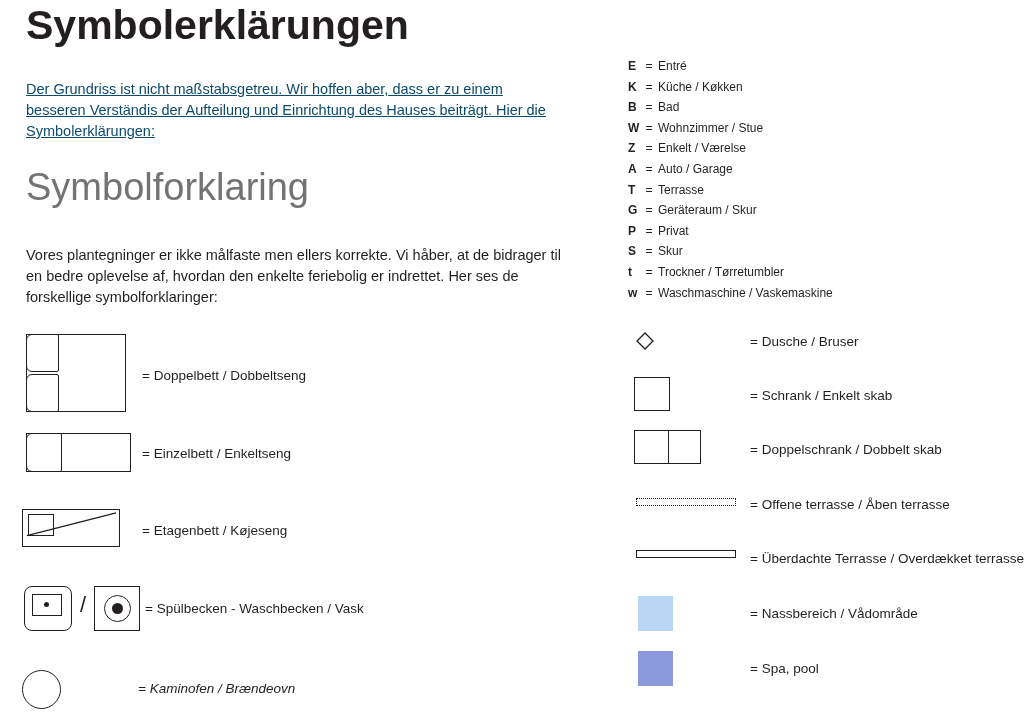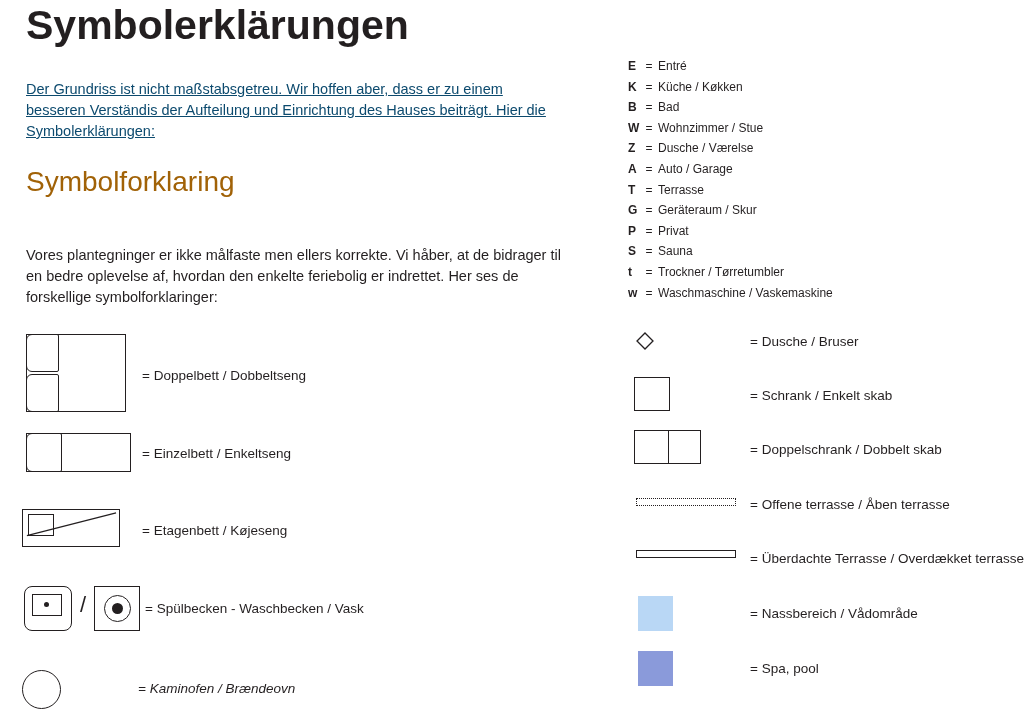--- a/index.html
+++ b/index.html
@@ -395,7 +395,7 @@
       <span class="abbr-key">W</span><span class="abbr-eq">=</span><span class="abbr-val">Wohnzimmer / Stue</span>
     </div>
     <div class="abbr-row">
-      <span class="abbr-key">Z</span><span class="abbr-eq">=</span><span class="abbr-val">Dusche / Værelse</span>
+      <span class="abbr-key">Z</span><span class="abbr-eq">=</span><span class="abbr-val">Enkelt / Værelse</span>
     </div>
     <div class="abbr-row">
       <span class="abbr-key">A</span><span class="abbr-eq">=</span><span class="abbr-val">Auto / Garage</span>

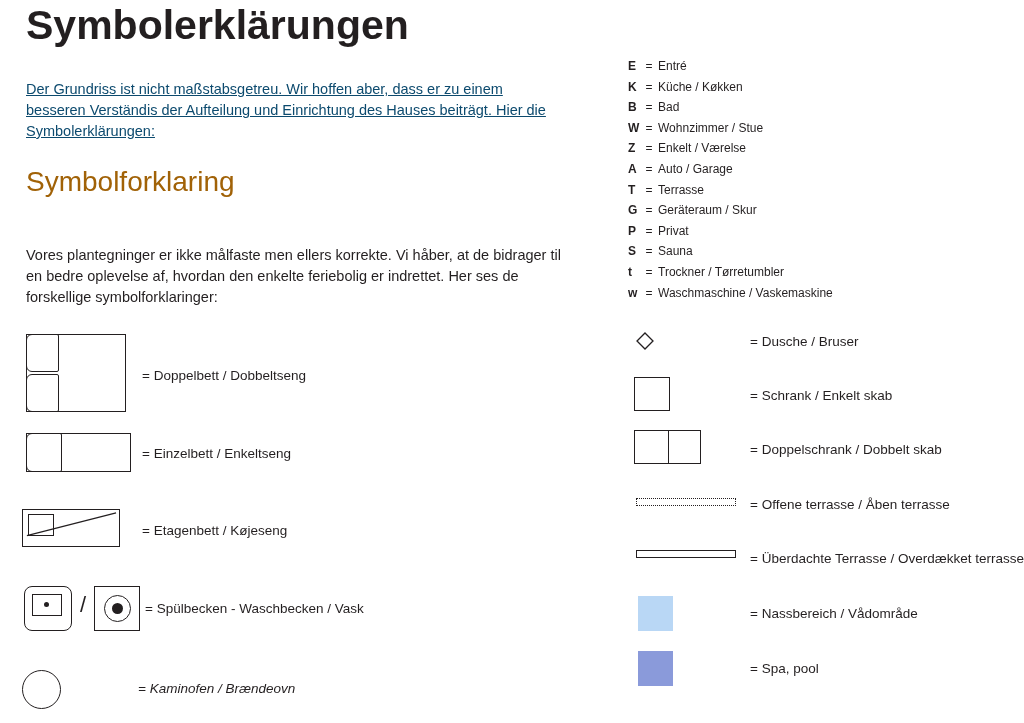--- a/index.html
+++ b/index.html
@@ -51,14 +51,14 @@
     text-decoration: underline;
   }
   h1.title-dk {
-    font-size: 28px;
+    font-size: 38px;
     font-weight: normal;
     margin: 0;
     padding: 0;
     position: absolute;
     top: 166px;
     left: 0;
-    color: #a16207;
+    color: #737373;
   }
   .para-dk {
     position: absolute;

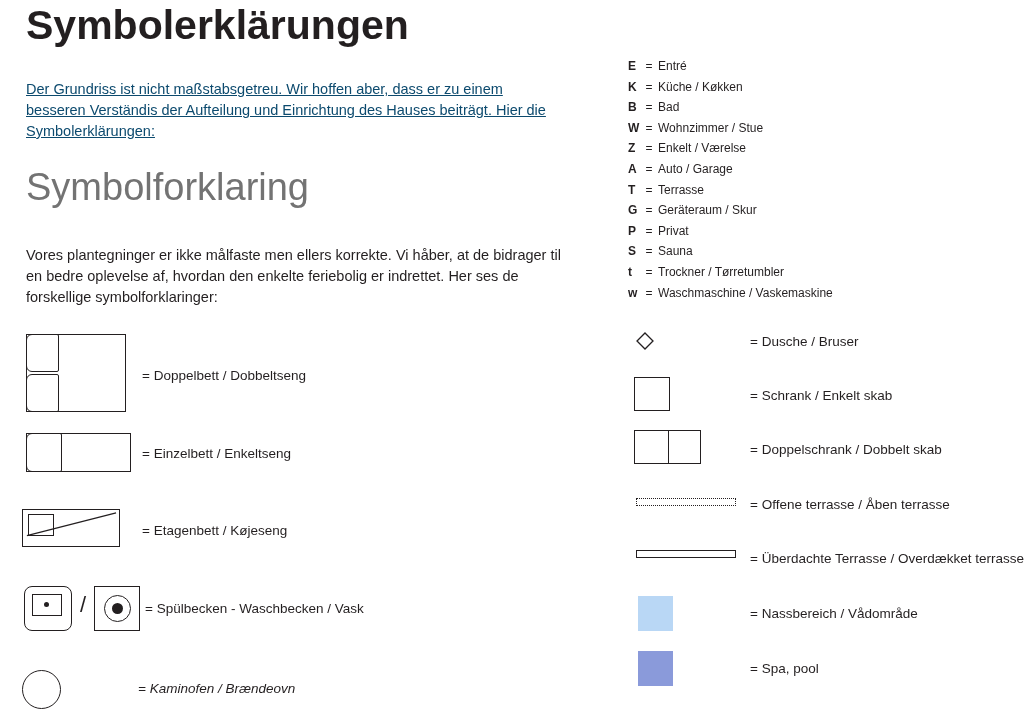--- a/index.html
+++ b/index.html
@@ -410,7 +410,7 @@
       <span class="abbr-key">P</span><span class="abbr-eq">=</span><span class="abbr-val">Privat</span>
     </div>
     <div class="abbr-row">
-      <span class="abbr-key">S</span><span class="abbr-eq">=</span><span class="abbr-val">Sauna</span>
+      <span class="abbr-key">S</span><span class="abbr-eq">=</span><span class="abbr-val">Skur</span>
     </div>
     <div class="abbr-row">
       <span class="abbr-key">t</span><span class="abbr-eq">=</span><span class="abbr-val">Trockner / Tørretumbler</span>

